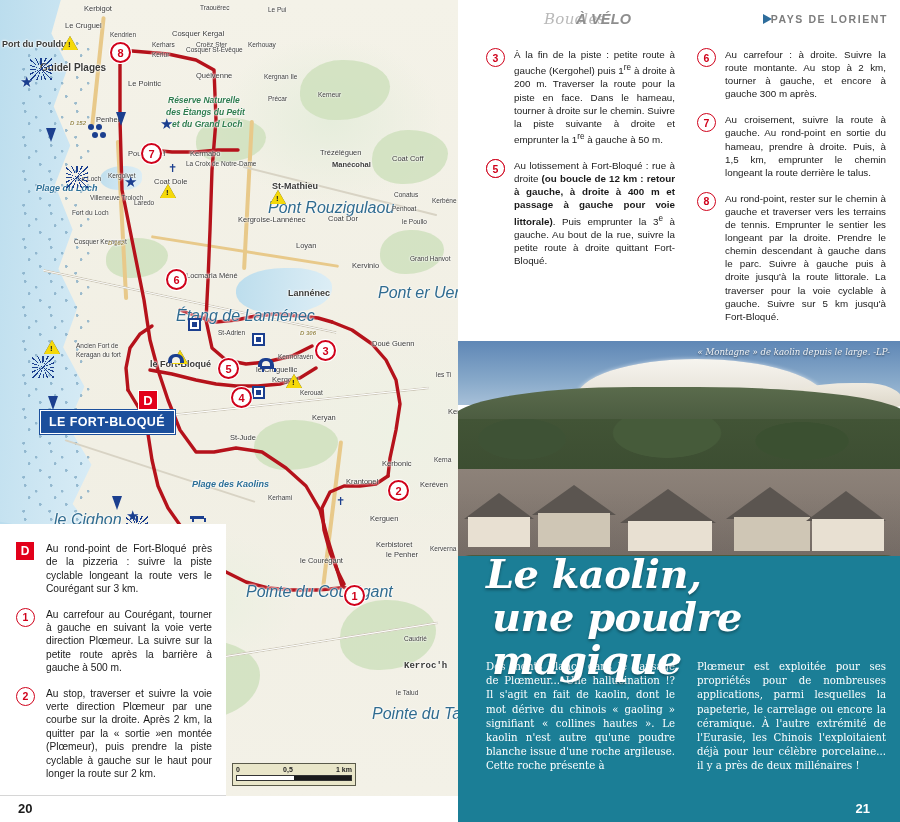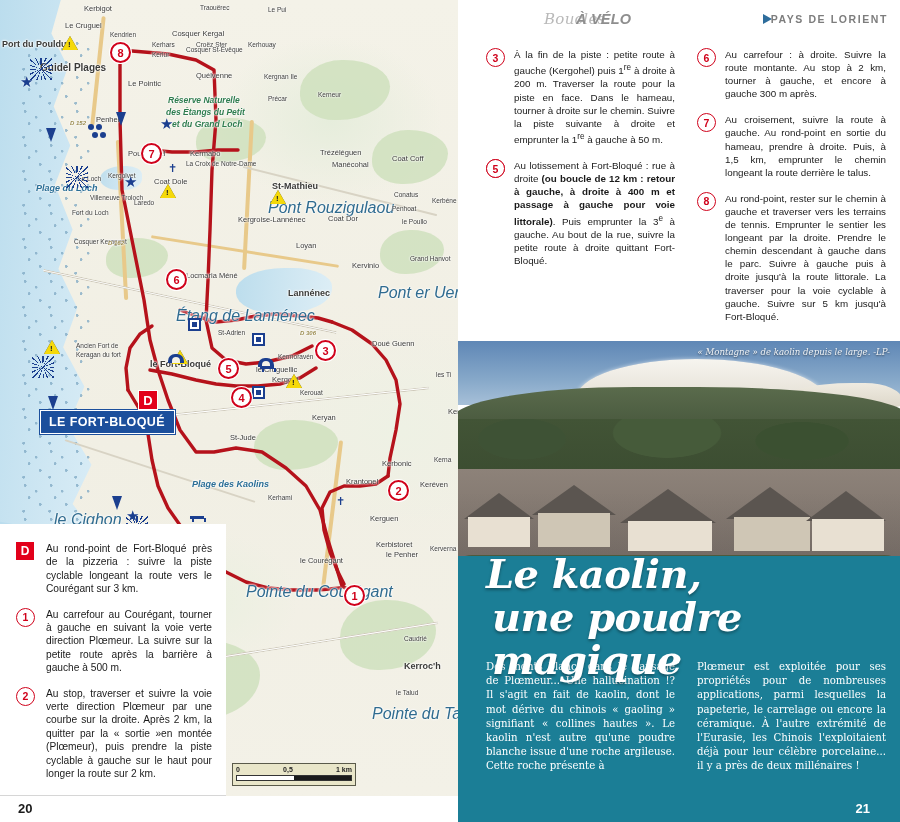--- a/index.html
+++ b/index.html
@@ -430,7 +430,7 @@
           <div class="mlabel s" style="left: 186px; top: 161px;">La Croix de Notre-Dame</div>
           <div class="mlabel m" style="left: 320px; top: 149px;">Trézéléguen</div>
           <div class="mlabel m" style="left: 392px; top: 155px;">Coat Coff</div>
-          <div class="mlabel m" style="left: 332px; top: 161px;">Manécohal</div>
+          <div class="mlabel m" style="left: 332px; top: 161px; font-weight: bold;">Manécohal</div>
           <div class="mlabel s" style="left: 78px; top: 176px;">Le Loch</div>
           <div class="mlabel s" style="left: 108px; top: 173px;">Kergolvet</div>
           <div class="mlabel m" style="left: 154px; top: 178px;">Coat Dole</div>

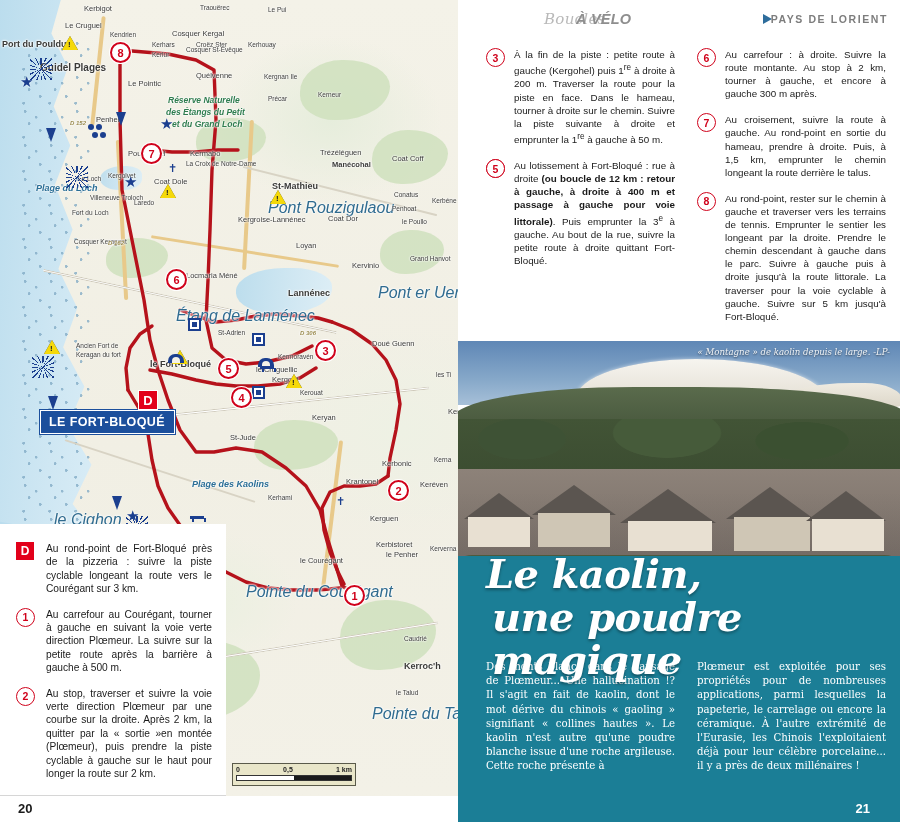--- a/index.html
+++ b/index.html
@@ -481,7 +481,7 @@
           <div class="mlabel it" style="left: 372px; top: 706px;">Pointe du Talud</div>
           <div class="mlabel s" style="left: 396px; top: 690px;">le Talud</div>
           <div class="mlabel s" style="left: 404px; top: 636px;">Caudrié</div>
-          <div class="mlabel l" style="left: 404px; top: 662px;">Kerroc'h</div>
+          <div class="mlabel l" style="left: 404px; top: 662px; font-family: Liberation Mono, monospace;">Kerroc'h</div>
           <div class="mlabel sea-it" style="left: 36px; top: 184px;">Plage du Loch</div>
           <div class="mlabel it" style="left: 54px; top: 512px;">le Cighon</div>
         </div>

